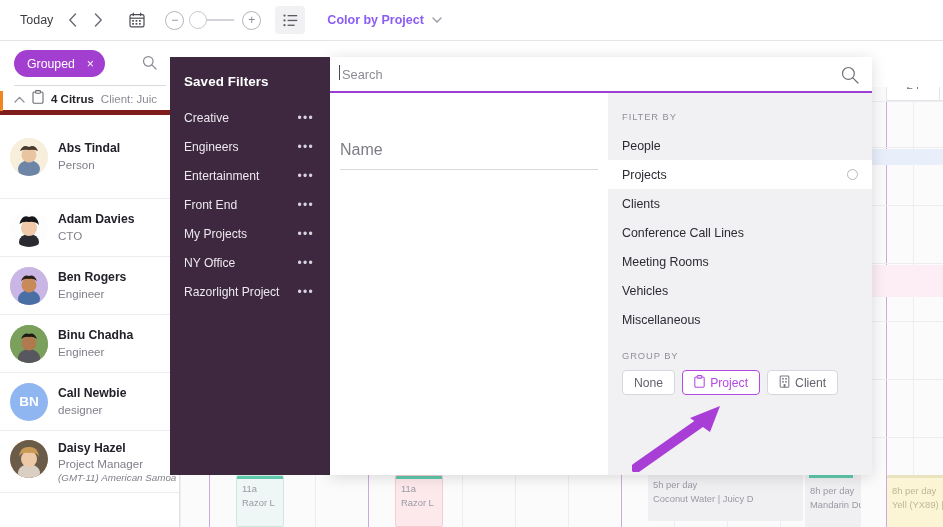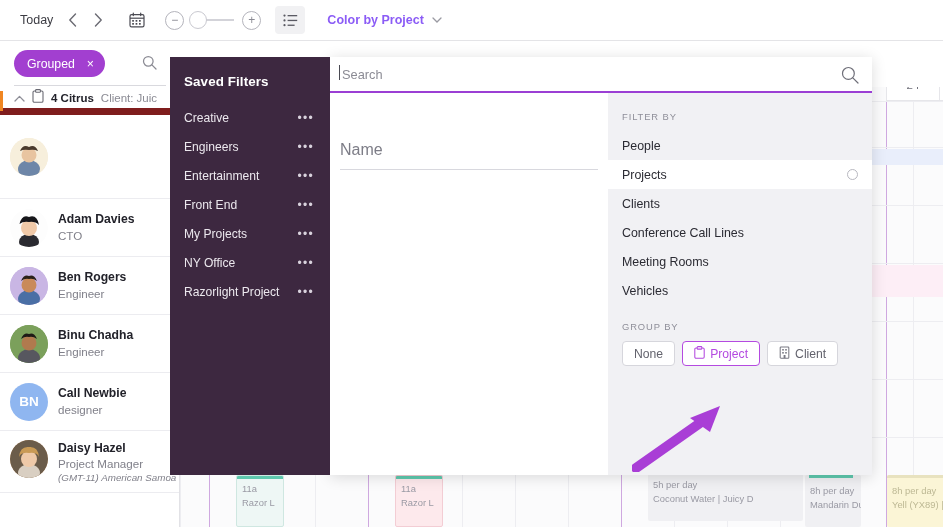--- a/index.html
+++ b/index.html
@@ -46,7 +46,7 @@
   .leftcol { position:absolute; left:0; top:87px; width:180px; bottom:0; background:#fff;
     border-right:1px solid #e2e2e6; }
   .grouphdr { position:relative; height:28px; display:flex; align-items:center; gap:7px;
-    border-bottom:7px solid #7f1d1d; padding-left:14px; }
+    border-bottom:5px solid #7f1d1d; padding-left:14px; }
   .grouphdr:before { content:""; position:absolute; left:0; top:4px; width:3px; height:20px; background:#f08622; }
   .gh-chev { color:#8e8e97; font-size:11px; }
   .gh-name { font-size:11.5px; font-weight:700; color:#22222a; }

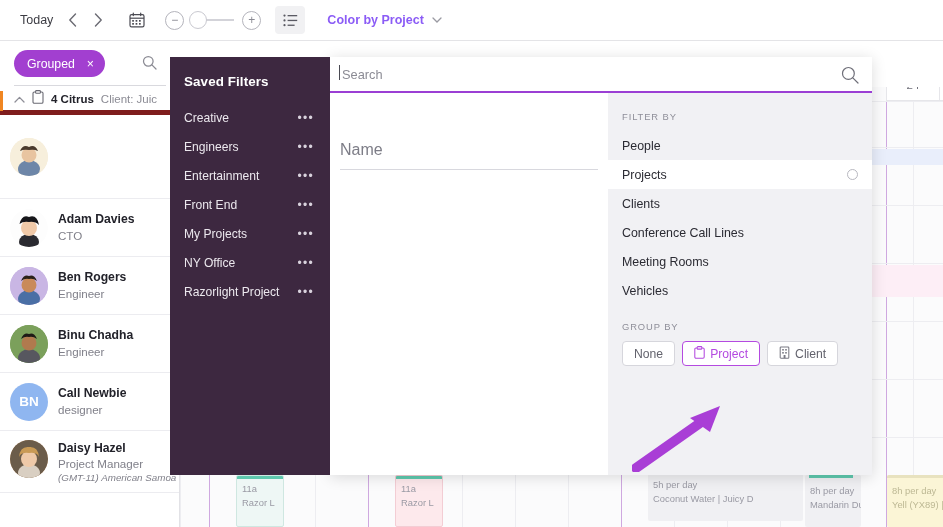--- a/index.html
+++ b/index.html
@@ -300,6 +300,10 @@
             <path d="M10 13 Q13 6 19 9 Q25 6 28 13 Q24 11 19 12 Q14 11 10 13" fill="#4a3a2c"></path>
           </svg>
       </div>
+      <div>
+        <div class="pname">Abs Tindal</div>
+        <div class="prole">Person</div>
+      </div>
     </div>
 
     <div class="person">

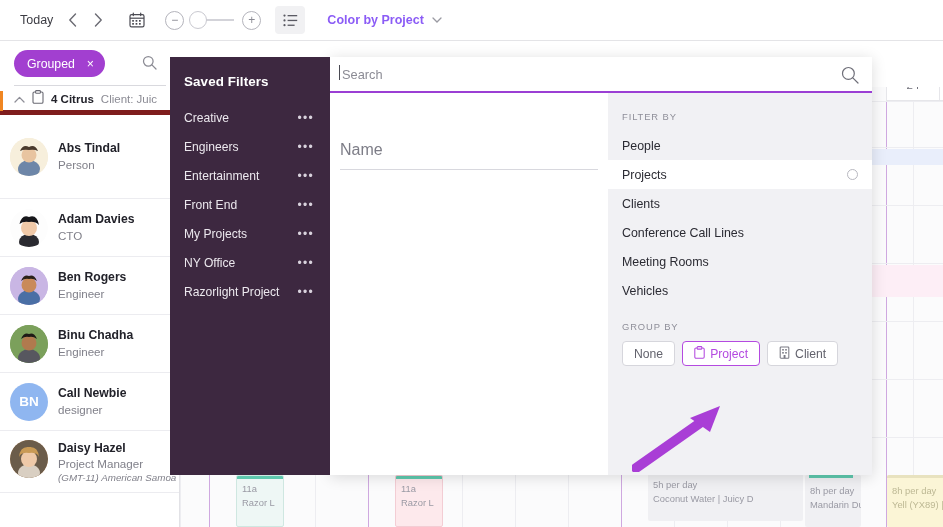--- a/index.html
+++ b/index.html
@@ -453,6 +453,9 @@
           <div class="fb-item">
             <span>Vehicles</span>
           </div>
+          <div class="fb-item">
+            <span>Miscellaneous</span>
+          </div>
         </div>
 
         <div class="gb-head">GROUP BY</div>

